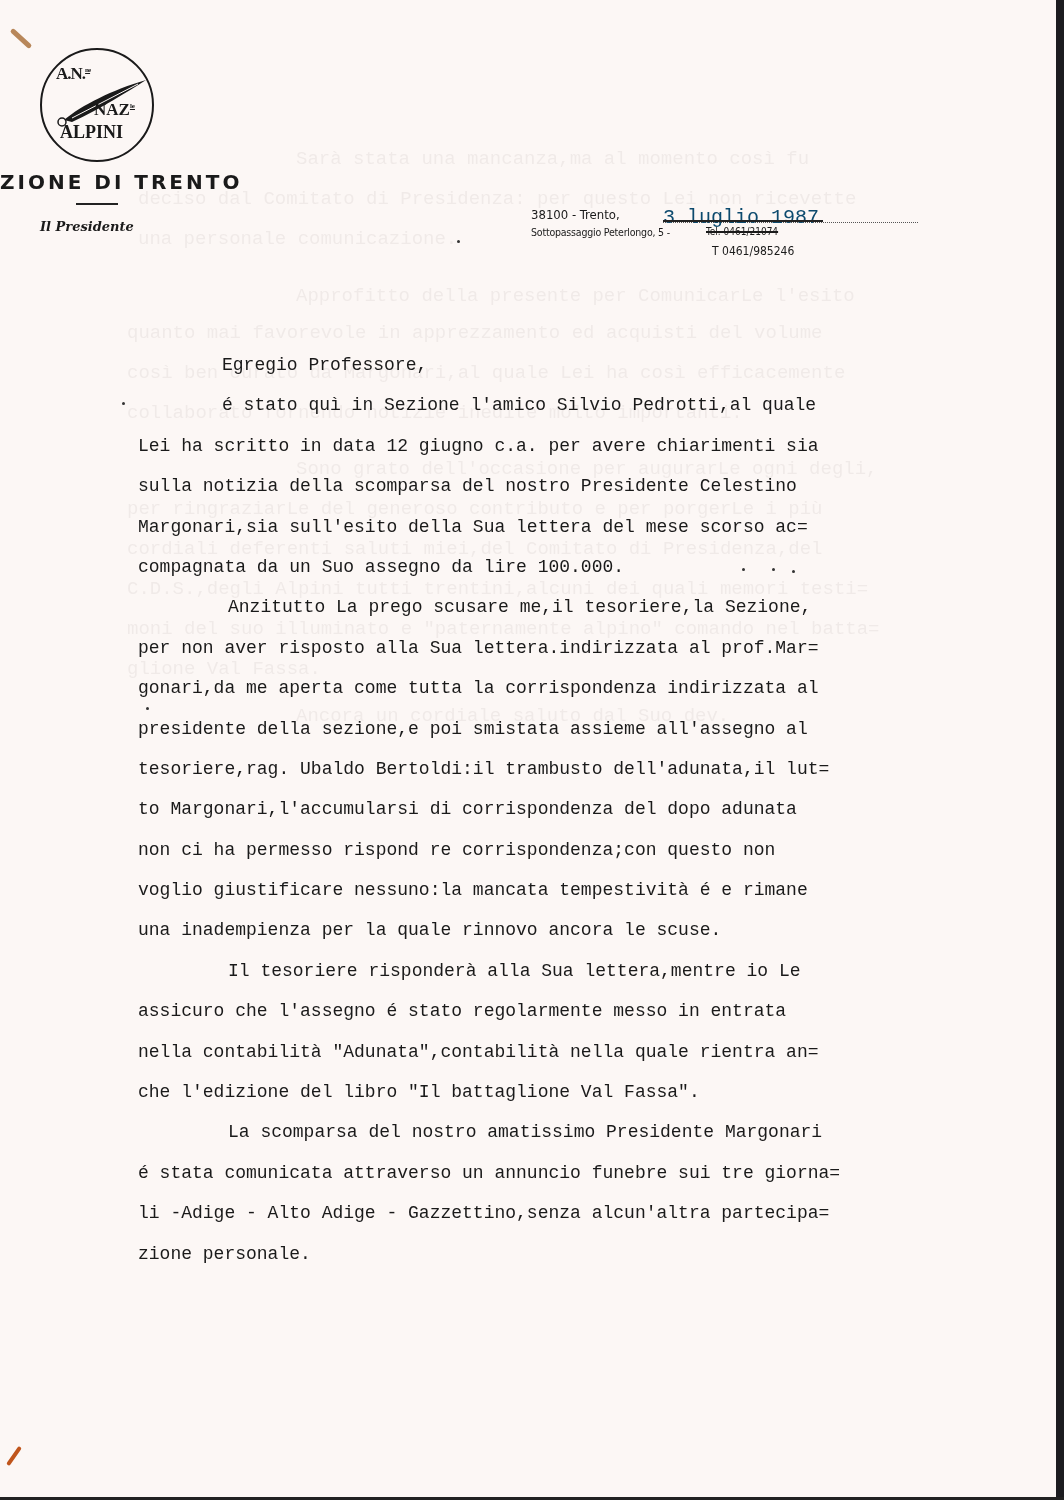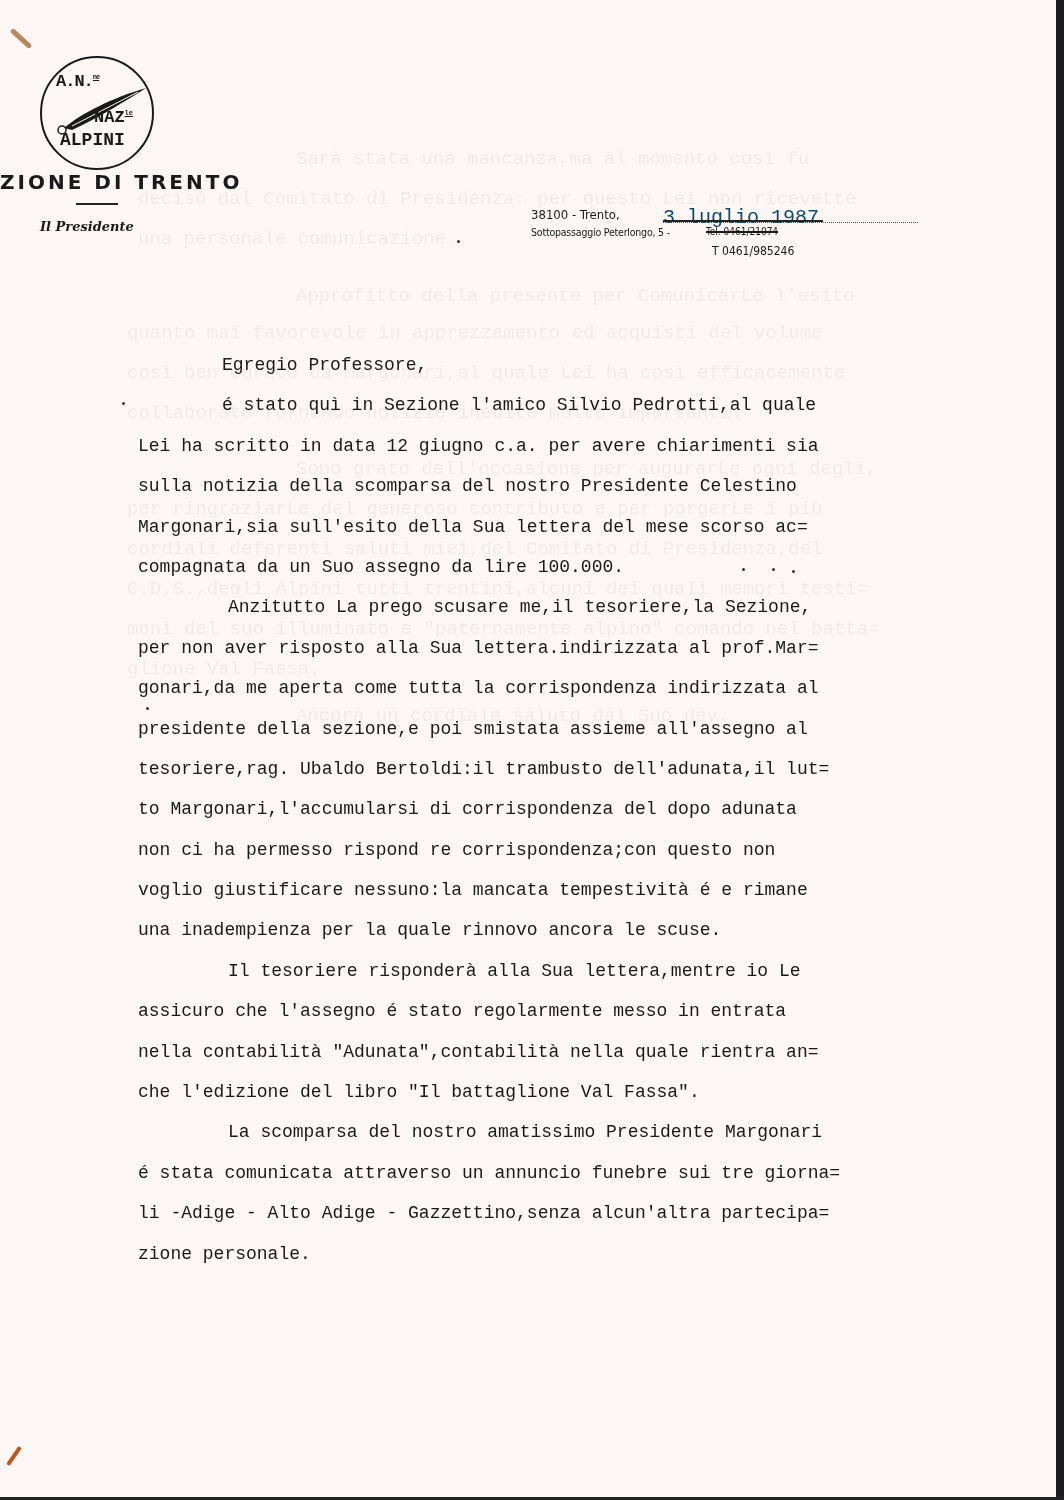--- a/index.html
+++ b/index.html
@@ -25,9 +25,9 @@
 
   
   .logo {
-    position: absolute; left: 40px; top: 56px; width: 110px; height: 110px;
+    position: absolute; left: 40px; top: 48px; width: 110px; height: 110px;
     border: 2.5px solid #1a1a1a; border-radius: 50%;
-    font-family: Liberation Mono, monospace; font-weight: bold; color: #1a1a1a;
+    font-family: Liberation Serif, serif; font-weight: bold; color: #1a1a1a;
   }
   .logo .l1 { position: absolute; left: 14px; top: 14px; font-size: 17px; letter-spacing: -1px; }
   .logo .l1 sup { font-size: 7px; text-decoration: underline; }

